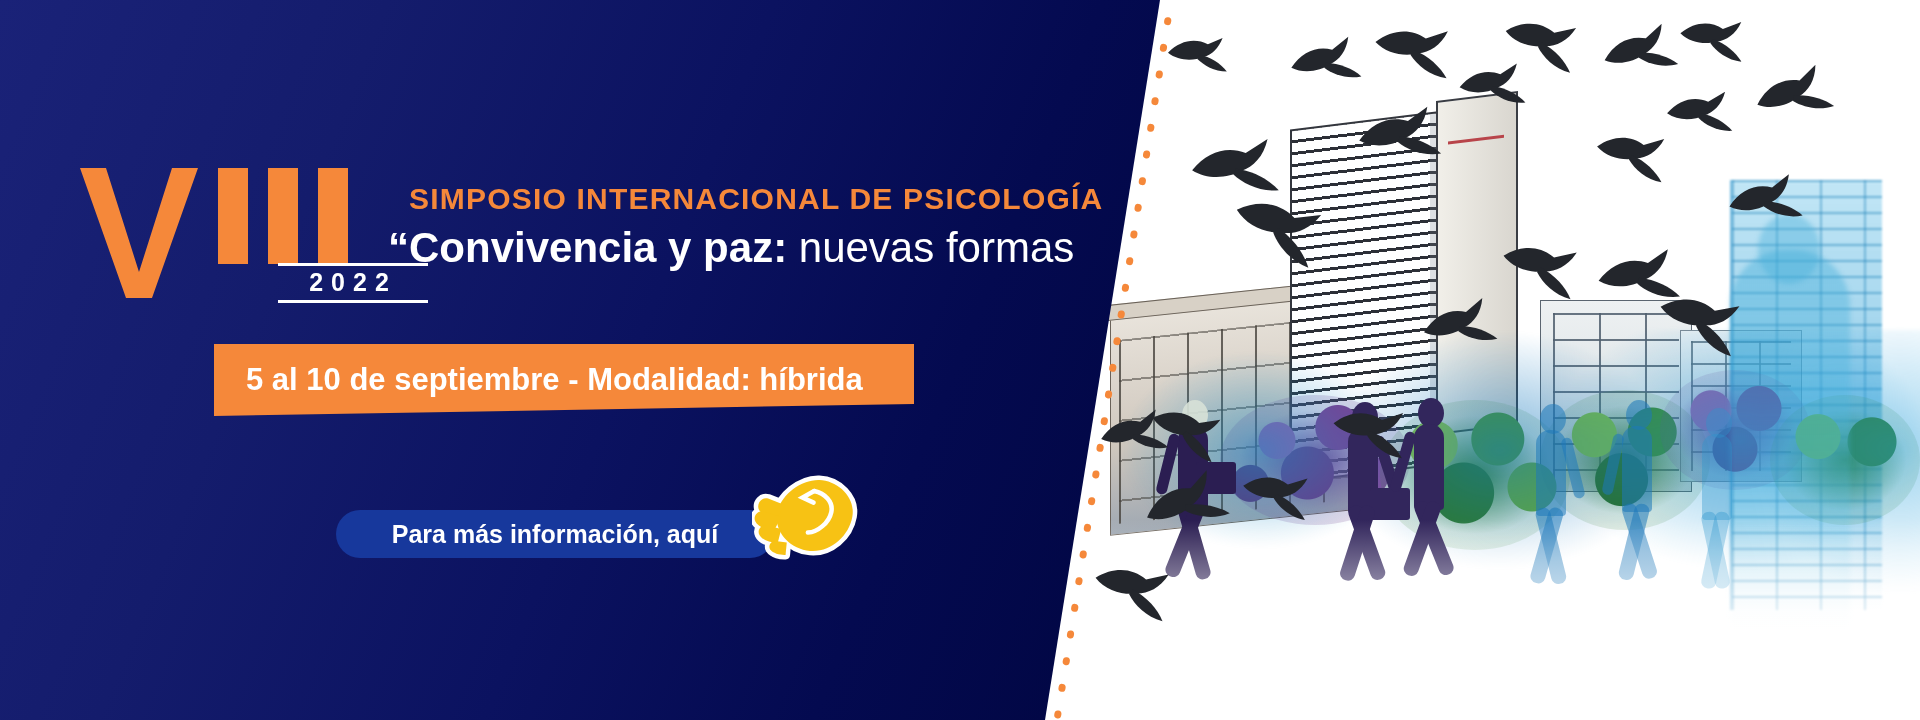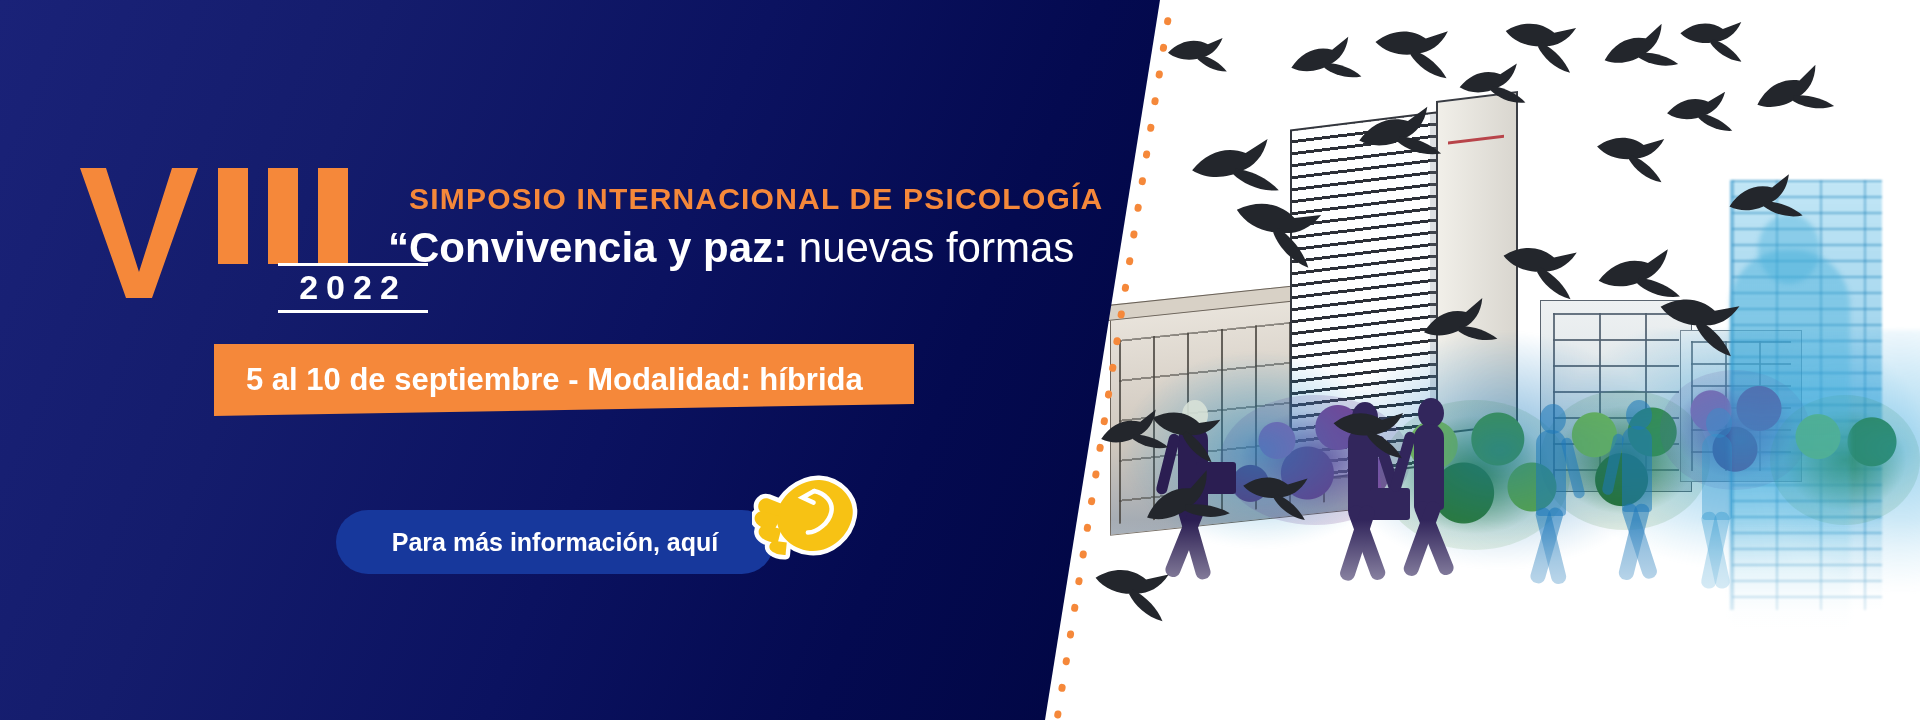--- a/index.html
+++ b/index.html
@@ -194,7 +194,7 @@
   .year-wrap{position:absolute;left:198px;top:95px;width:150px;}
   .year-rule{height:3px;background:#ffffff;width:150px;}
   .year-text{
-    color:#ffffff;font-size:34px;letter-spacing:8px;font-weight:600;
+    color:#ffffff;font-size:25px;letter-spacing:8px;font-weight:600;
     text-align:center;padding:2px 0 3px 0;
   }
 

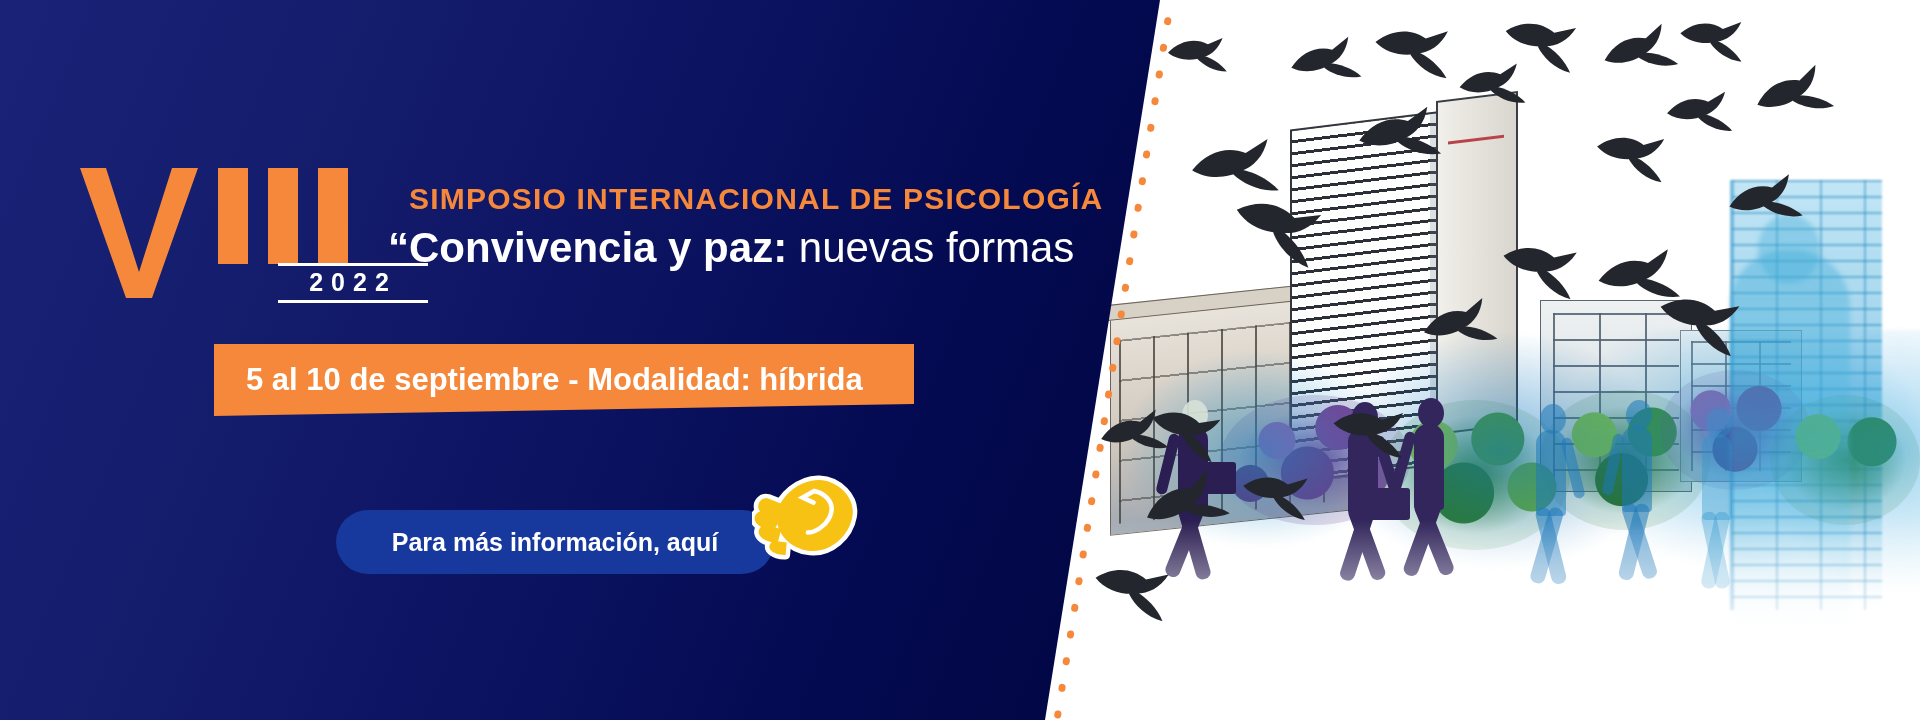--- a/index.html
+++ b/index.html
@@ -222,7 +222,7 @@
 
   
   .cta{
-    position:absolute;left:336px;top:510px;width:438px;height:64px;
+    position:absolute;left:336px;top:510px;width:438px;height:48px;
     background:#17389c;border-radius:32px;
     display:flex;align-items:center;justify-content:center;cursor:pointer;
   }

